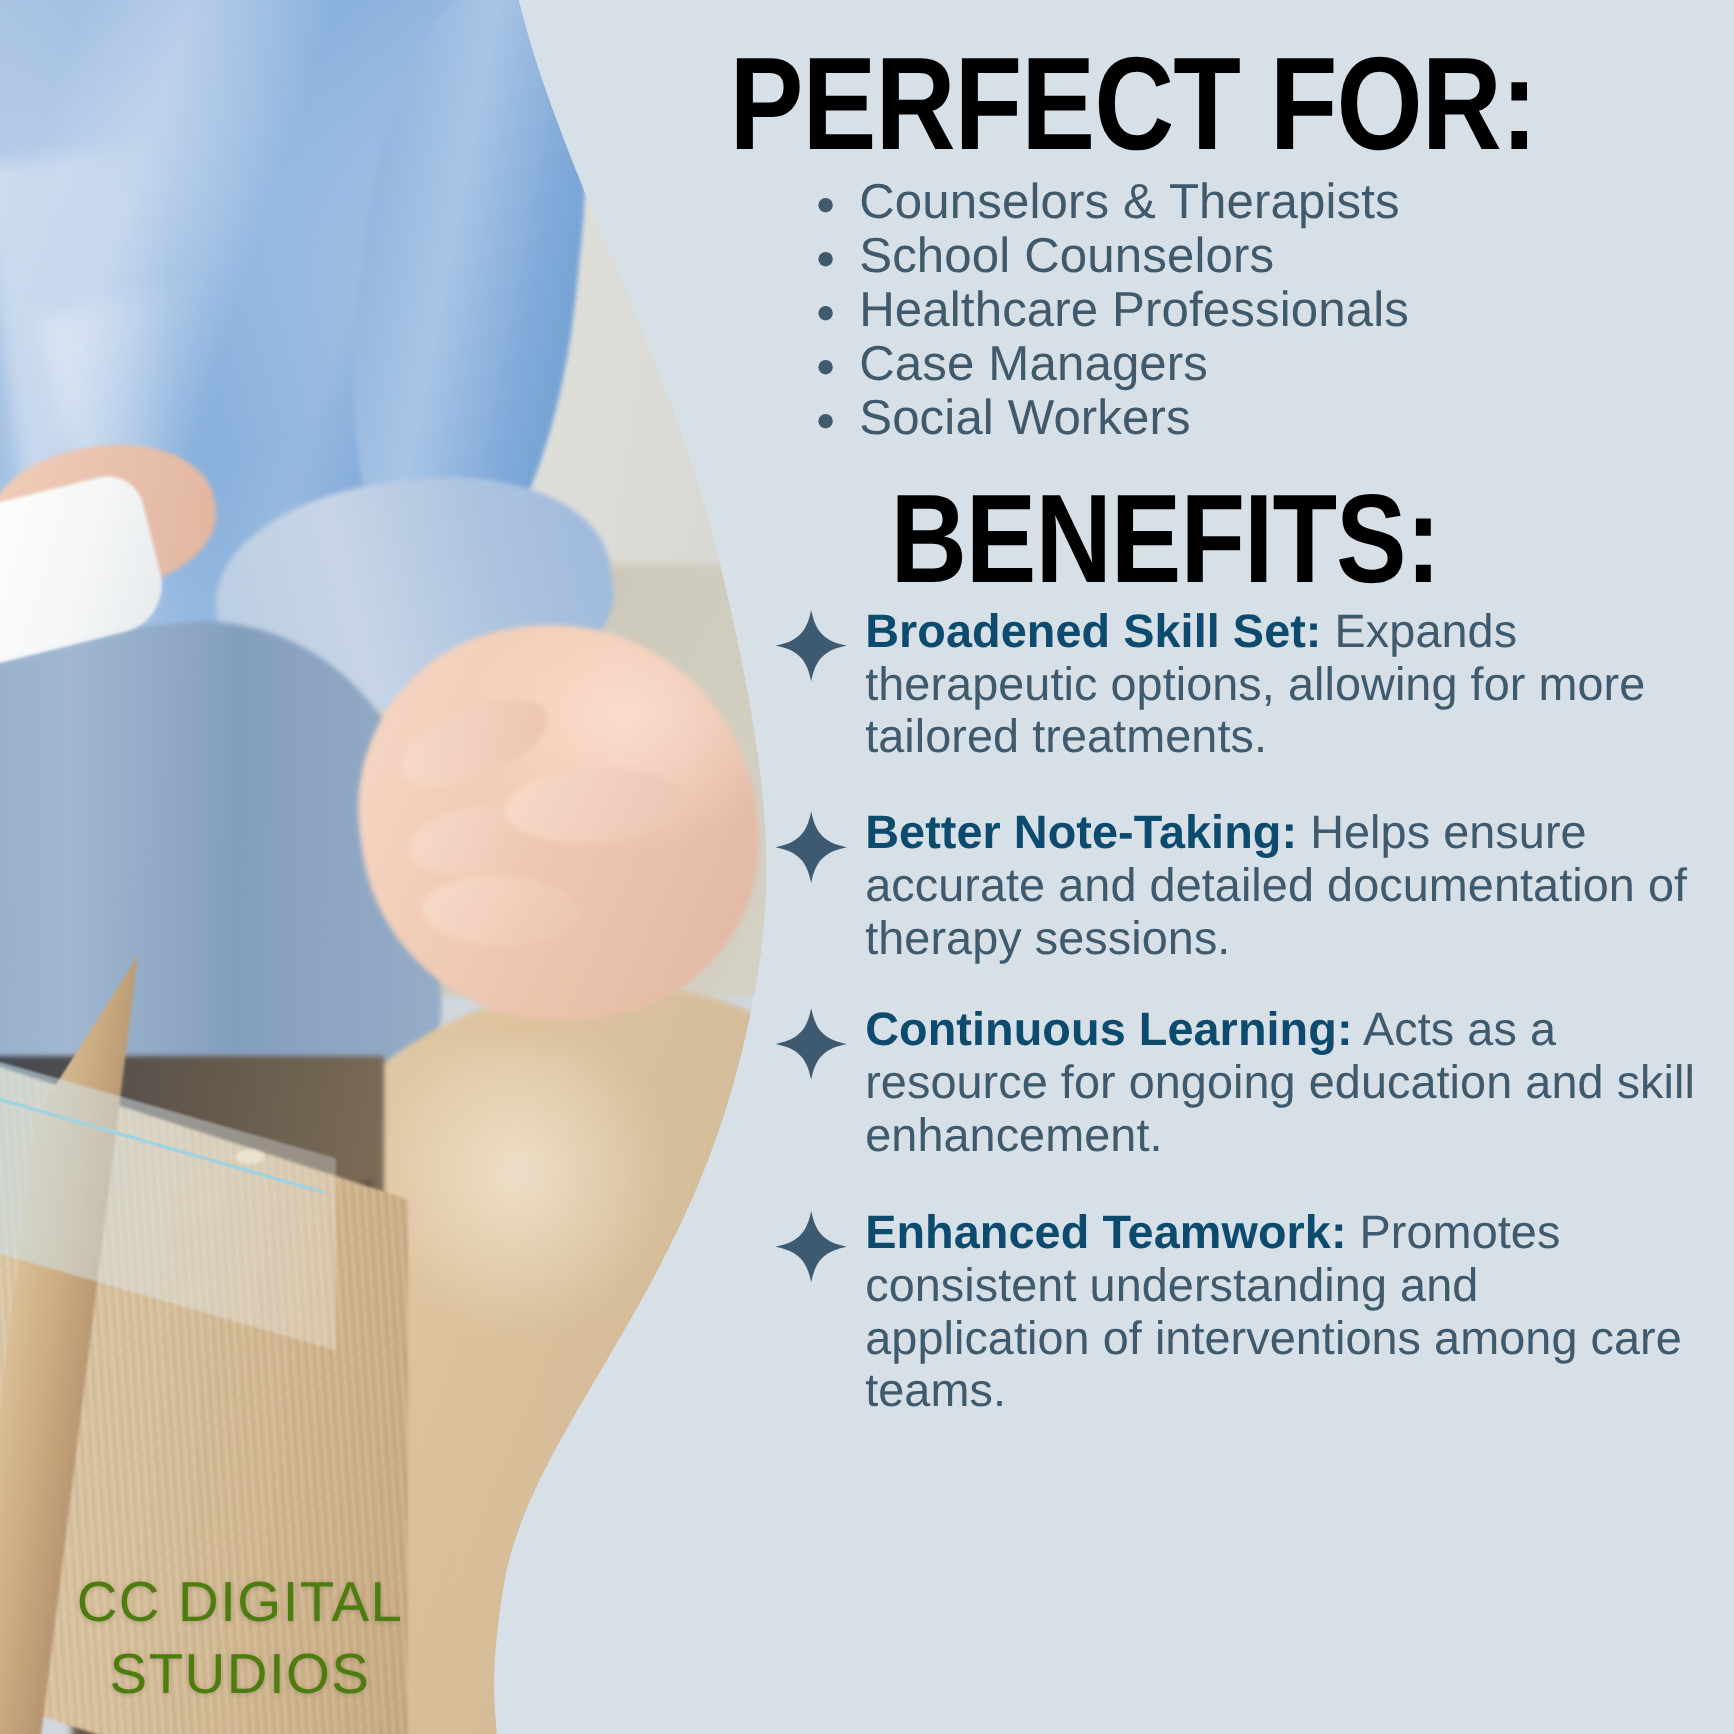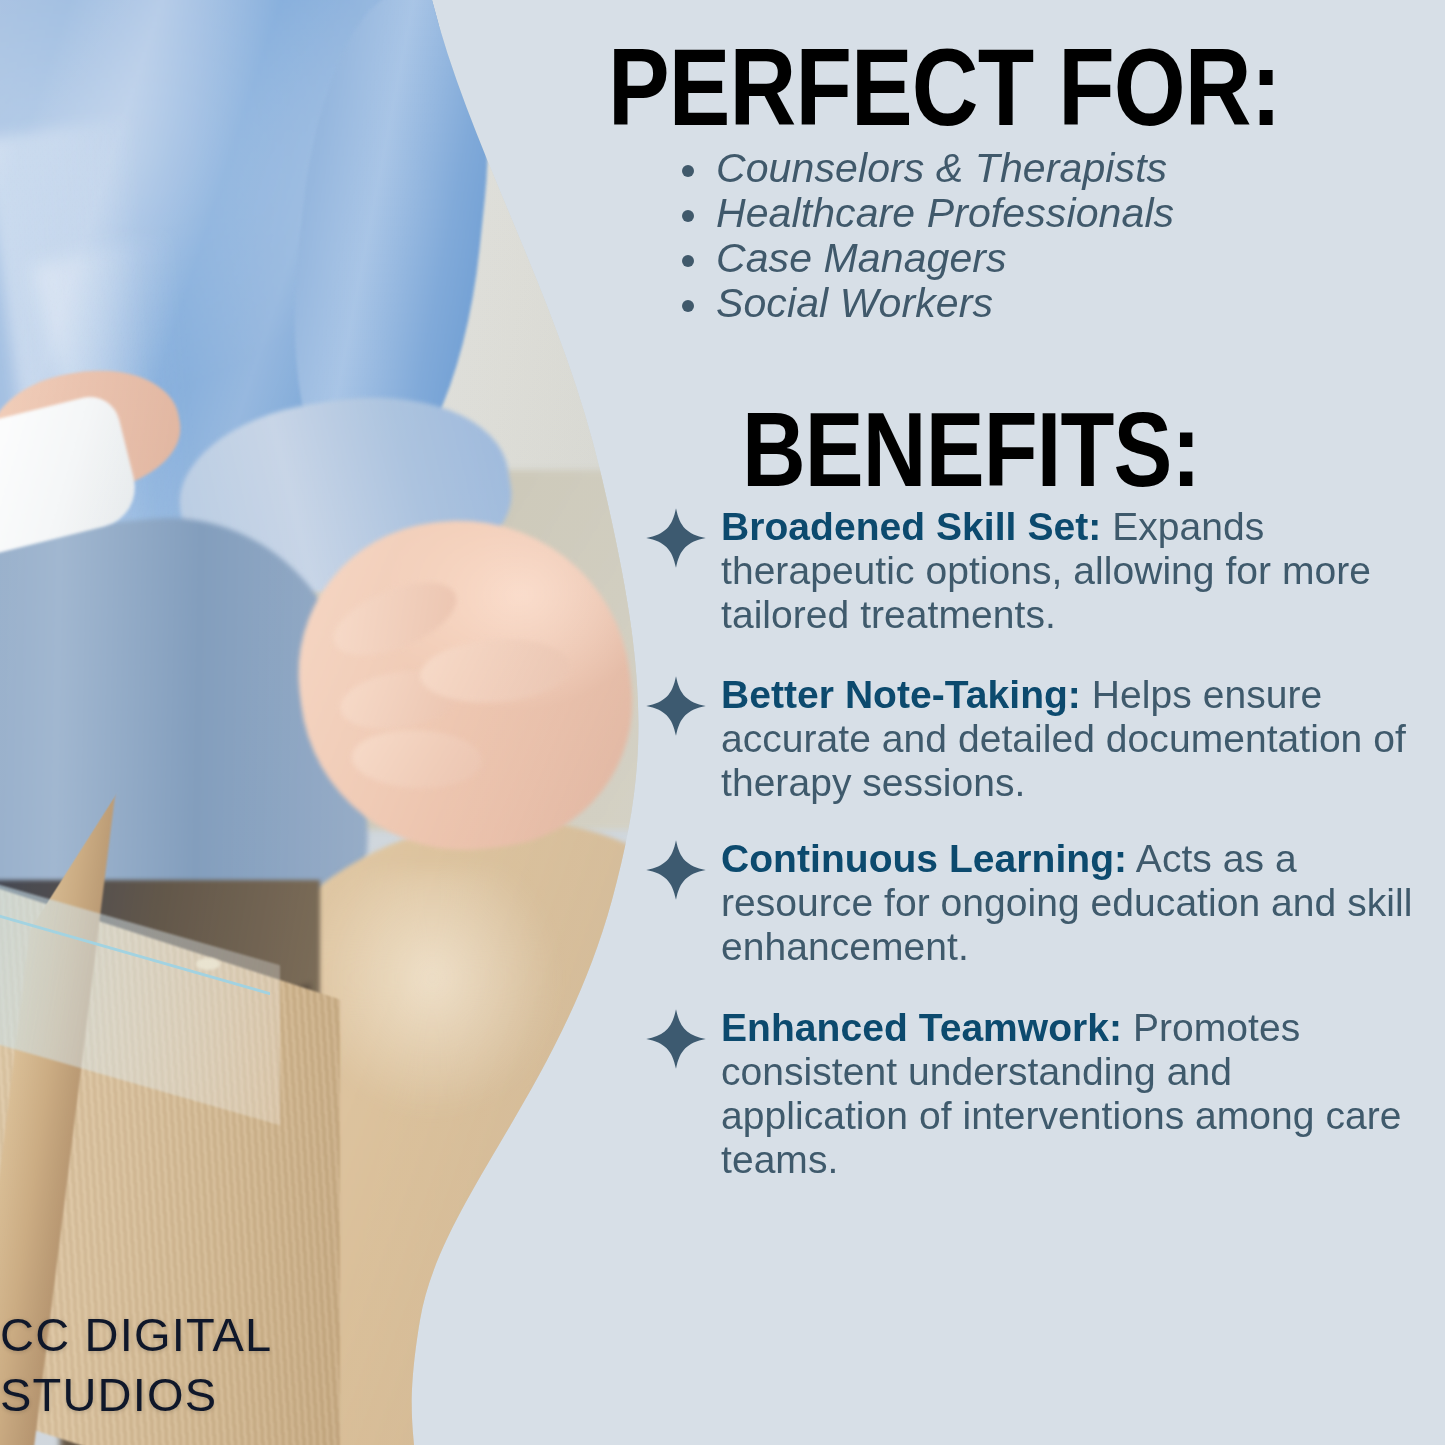--- a/index.html
+++ b/index.html
@@ -198,7 +198,7 @@
 
   .for-list{
     position:absolute;left:676px;top:146px;width:740px;
-    margin:0;padding:0;list-style:none;font-style:italic;
+    margin:0;padding:0;list-style:none;
   }
   .for-list li{
     position:relative;

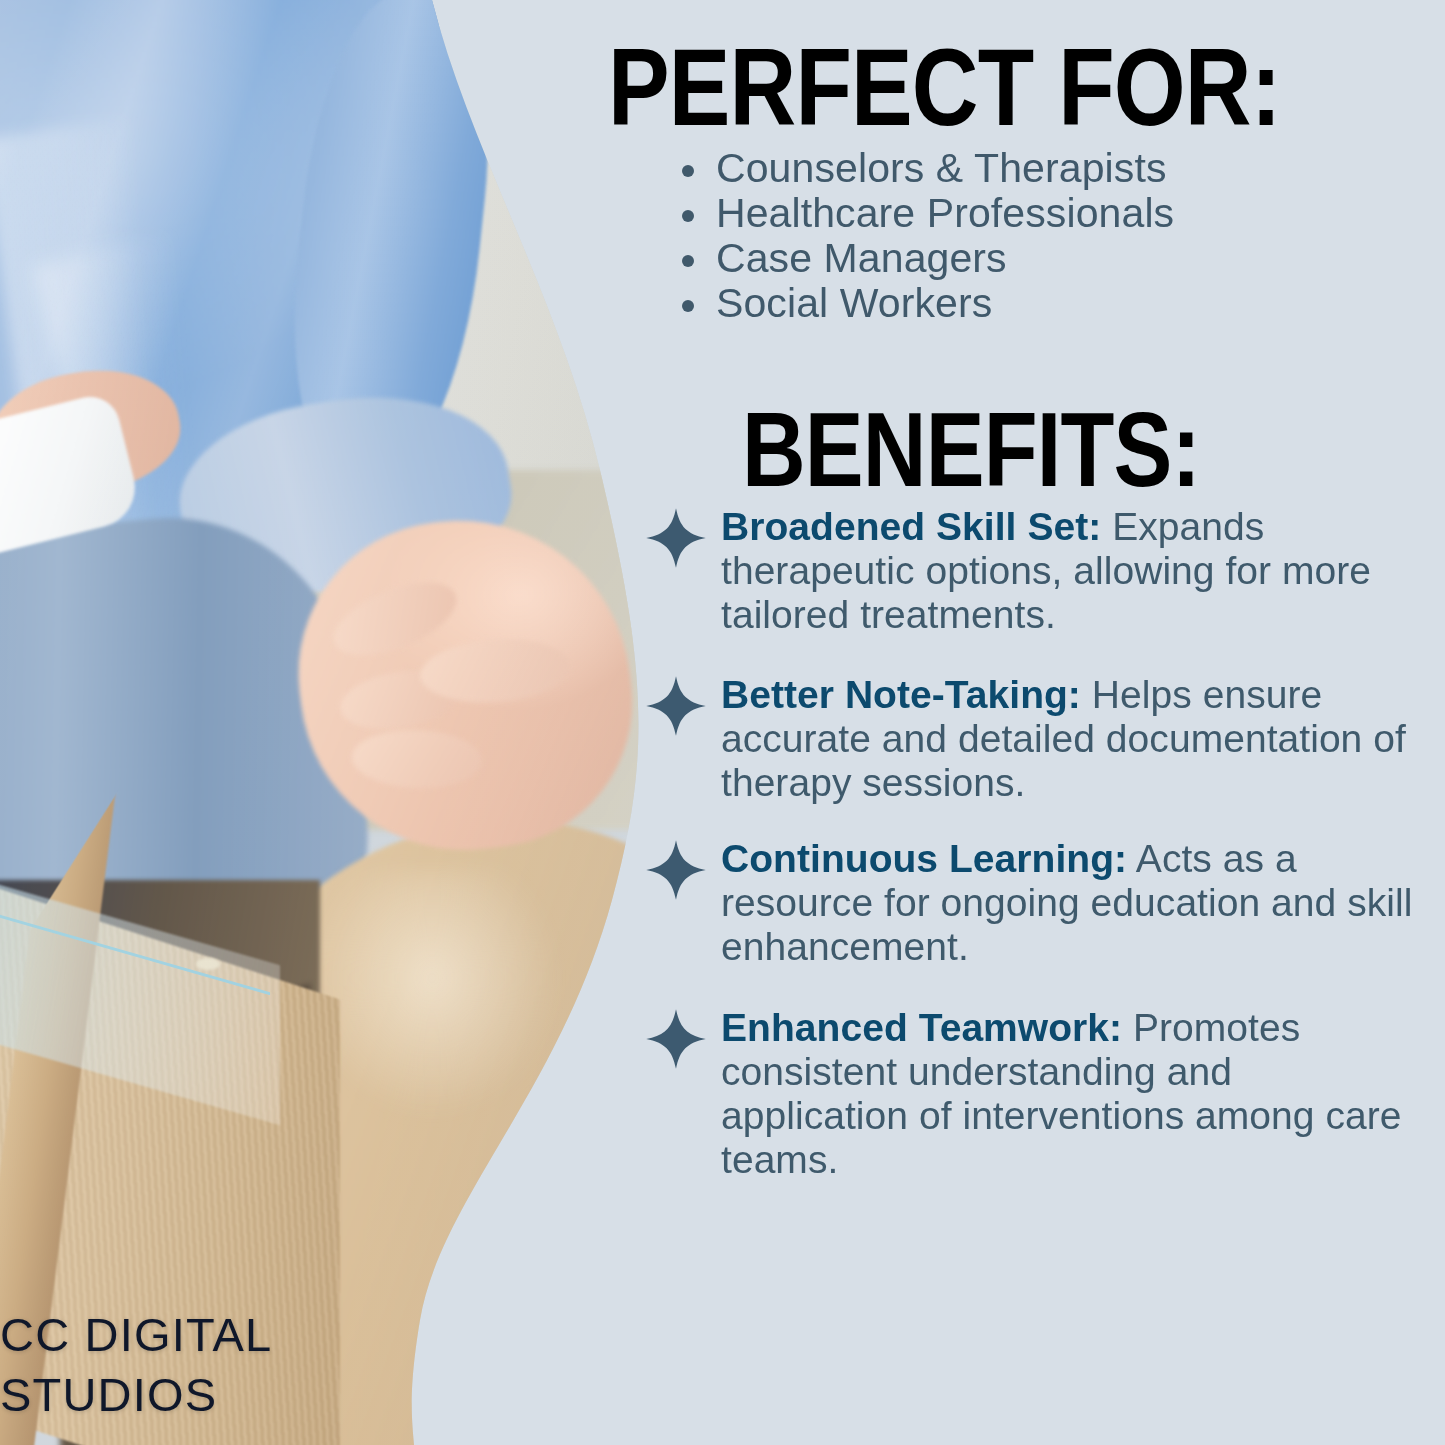--- a/index.html
+++ b/index.html
@@ -287,6 +287,10 @@
       </li>
       <li>
         <span class="dot"></span>
+        <span>School Counselors</span>
+      </li>
+      <li>
+        <span class="dot"></span>
         <span>Healthcare Professionals</span>
       </li>
       <li>

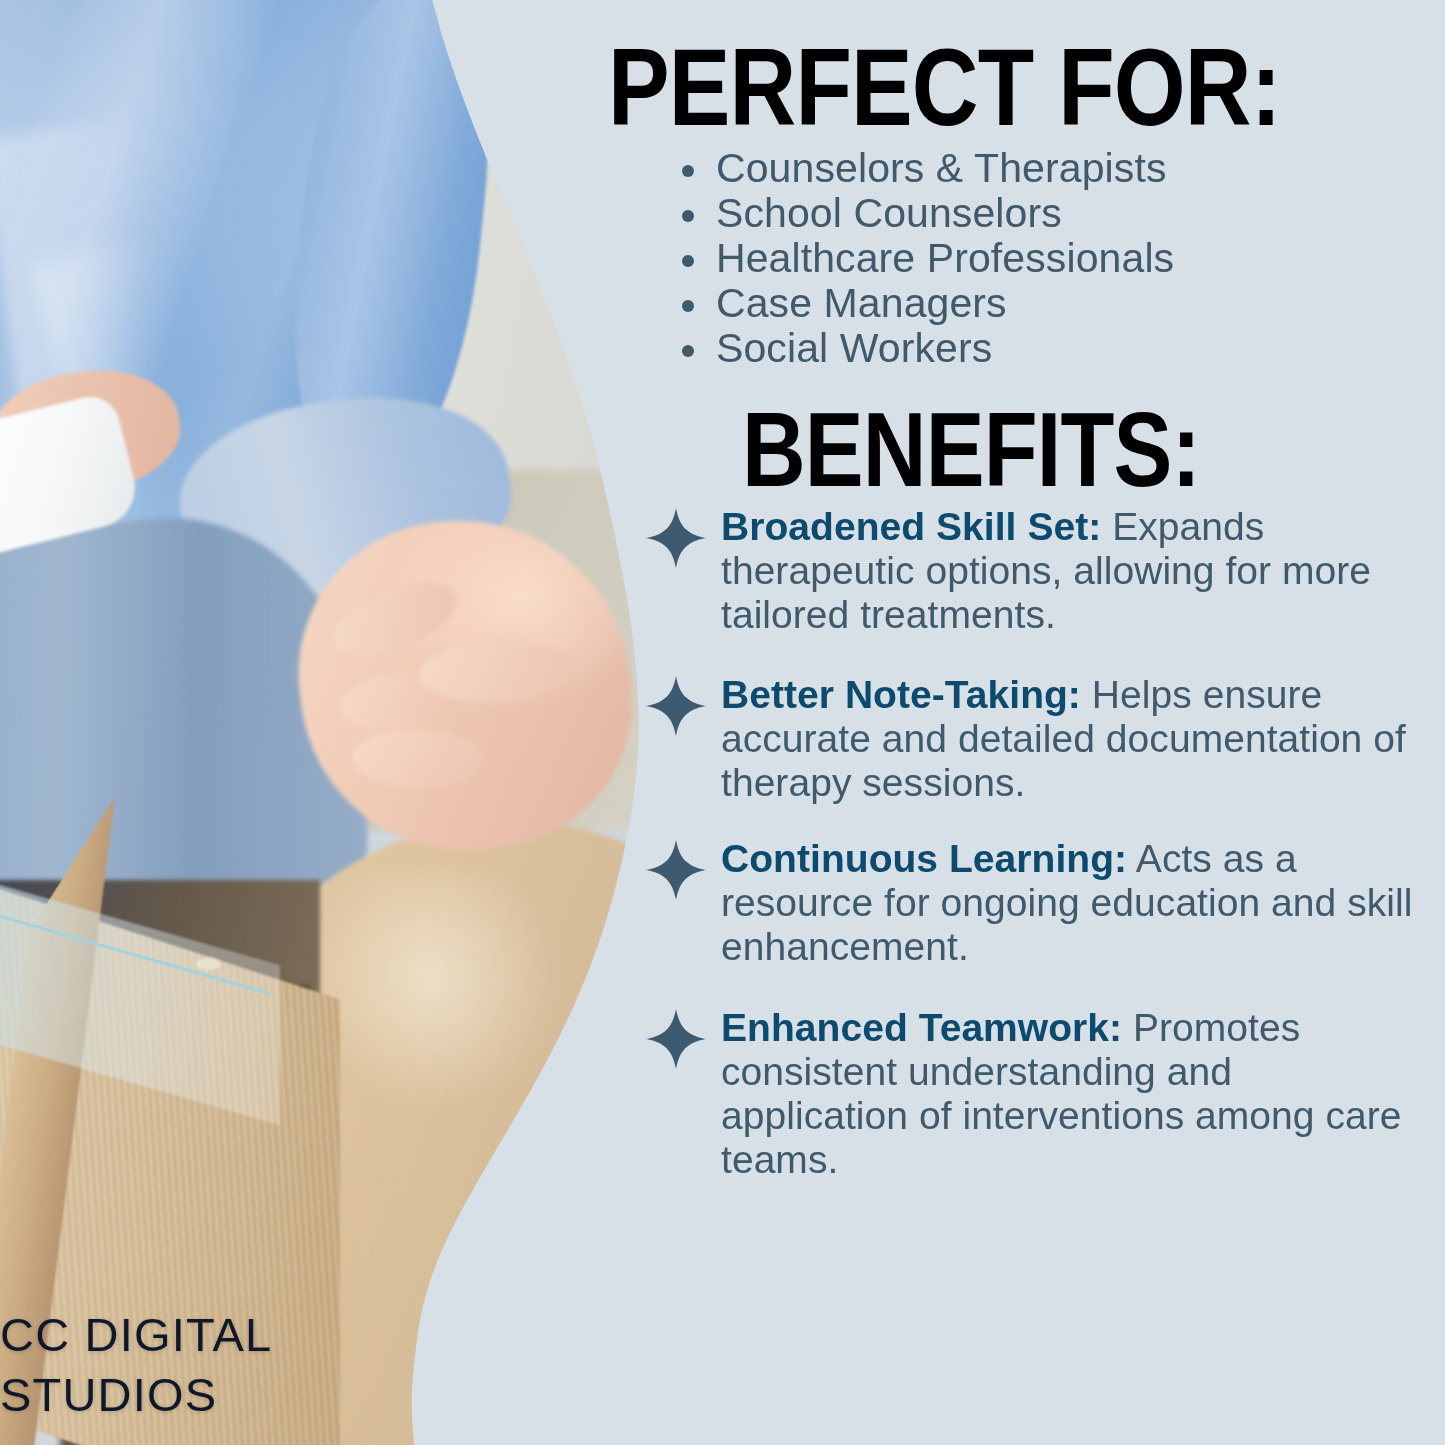--- a/index.html
+++ b/index.html
@@ -174,7 +174,7 @@
   
   .watermark{
     position:absolute;left:0;top:1305px;width:400px;
-    text-align:left;color:#0f172a;
+    text-align:center;color:#4d7c0f;
     font-family:"Liberation Sans", sans-serif;
     font-weight:400;font-size:47px;line-height:1.28;
     letter-spacing:1.2px;

